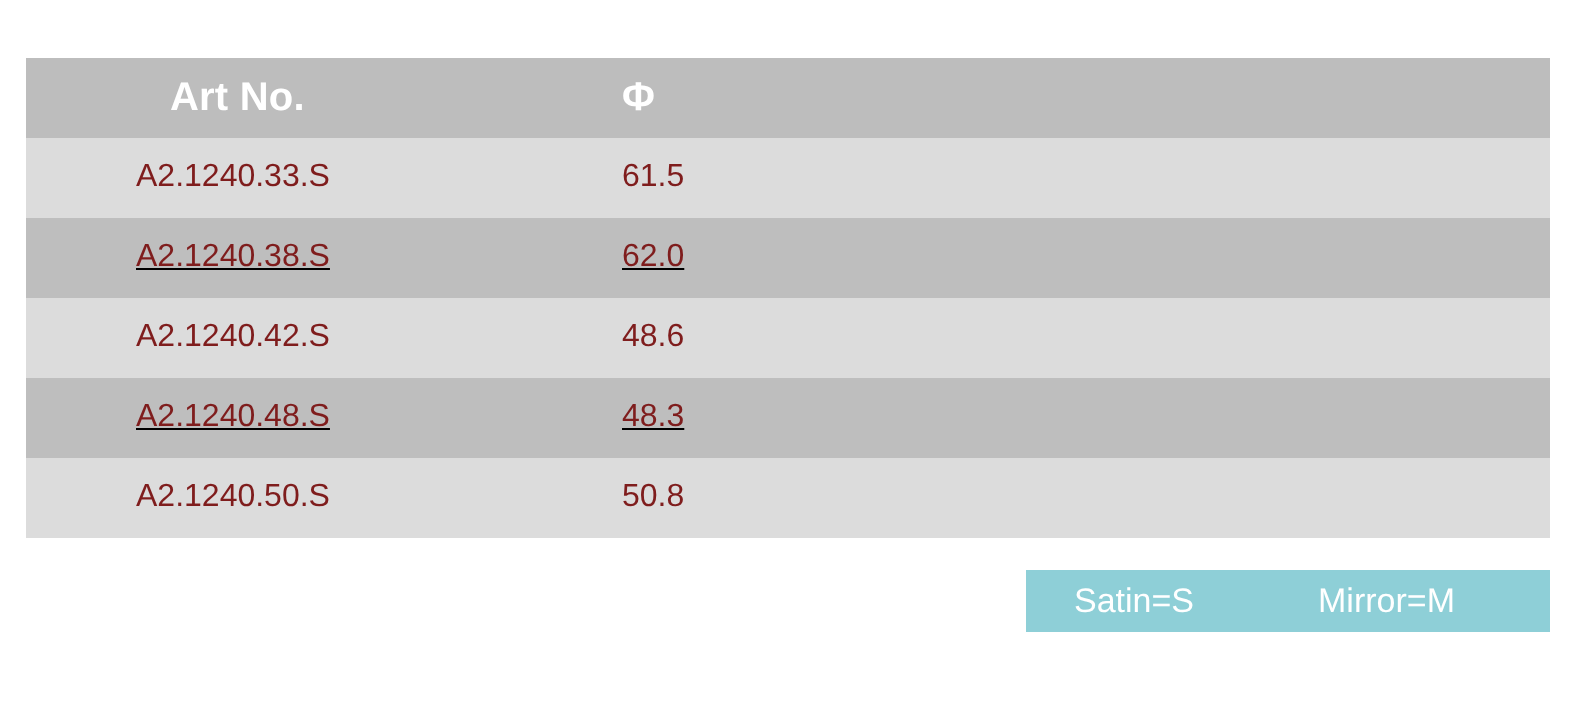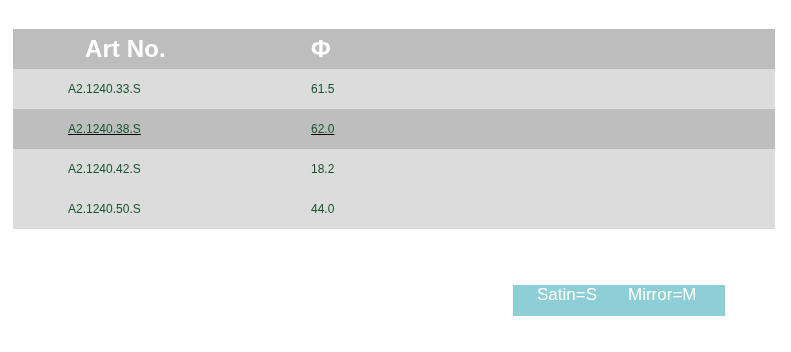--- a/index.html
+++ b/index.html
@@ -39,7 +39,7 @@
     padding: 0;
     margin: 0;
     text-align: left;
-    font-size: 24px;
+    font-size: 20px;
     font-weight: bold;
     color: #ffffff;
     vertical-align: middle;

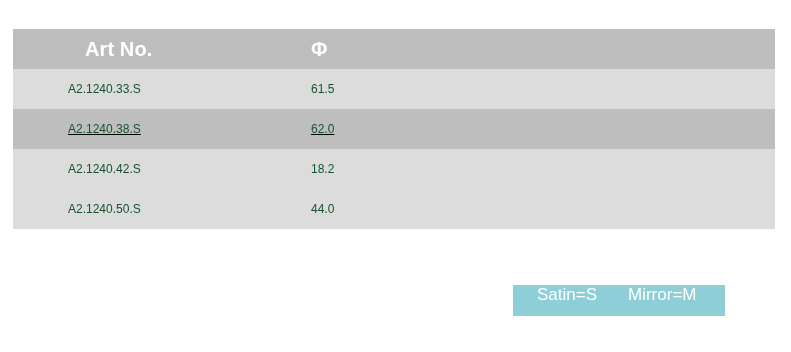--- a/index.html
+++ b/index.html
@@ -55,8 +55,8 @@
     height: 40px;
     padding: 0;
     margin: 12px;
-    font-size: 12px;
-    color: #14532d;
+    font-size: 16px;
+    color: #7f1d1d;
     vertical-align: middle;
     font-weight: normal;
   }

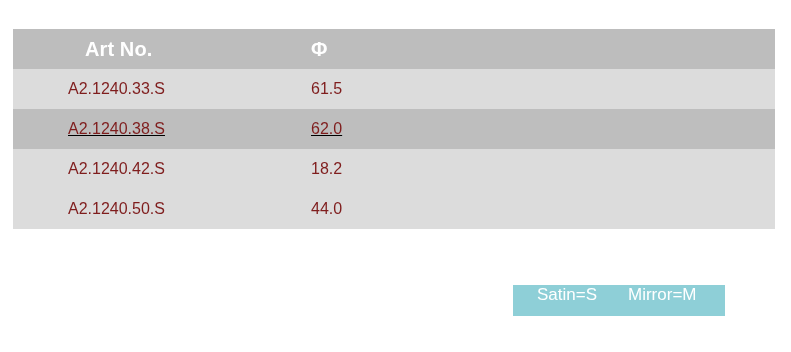--- a/index.html
+++ b/index.html
@@ -108,7 +108,7 @@
       </tr>
       <tr class="row-light">
         <td class="cell-art">A2.1240.42.S</td>
-        <td class="cell-dia">18.2</td>
+        <td class="cell-dia">48.6</td>
       </tr>
       <tr class="row-light">
         <td class="cell-art">A2.1240.50.S</td>

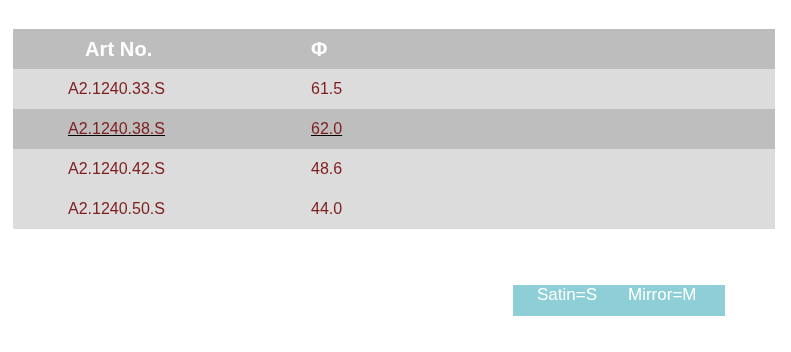--- a/index.html
+++ b/index.html
@@ -110,6 +110,10 @@
         <td class="cell-art">A2.1240.42.S</td>
         <td class="cell-dia">48.6</td>
       </tr>
+      <tr class="row-dark">
+        <td class="cell-art">A2.1240.48.S</td>
+        <td class="cell-dia">48.3</td>
+      </tr>
       <tr class="row-light">
         <td class="cell-art">A2.1240.50.S</td>
         <td class="cell-dia">44.0</td>

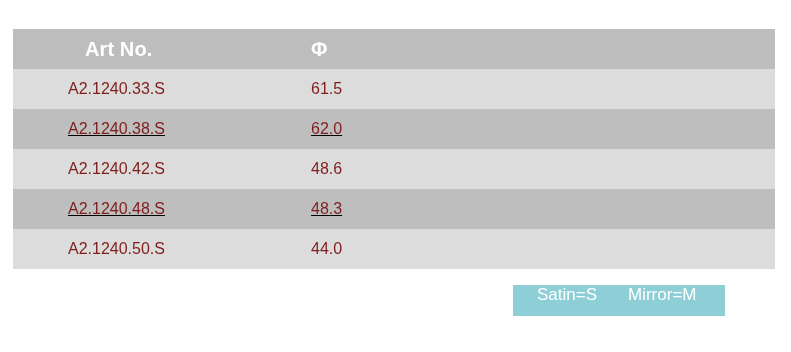--- a/index.html
+++ b/index.html
@@ -116,7 +116,7 @@
       </tr>
       <tr class="row-light">
         <td class="cell-art">A2.1240.50.S</td>
-        <td class="cell-dia">44.0</td>
+        <td class="cell-dia">50.8</td>
       </tr>
     </tbody>
   </table>

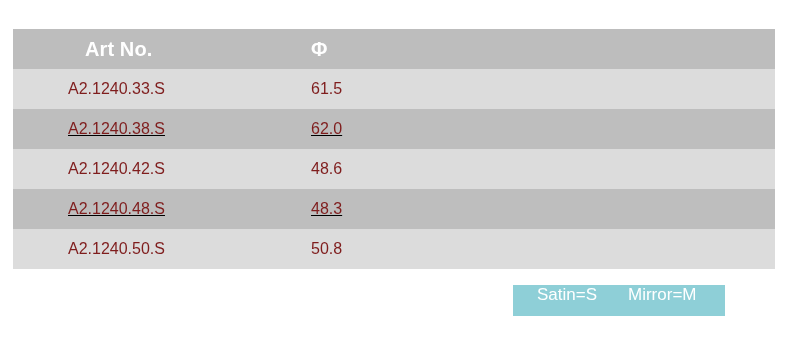--- a/index.html
+++ b/index.html
@@ -67,10 +67,11 @@
     position: absolute;
     left: 513px;
     top: 285px;
-    width: 212px;
+    width: 262px;
     height: 31px;
     background: #8ecfd7;
     display: flex;
+    align-items: center;
     justify-content: flex-start;
   }
   .legend-item {

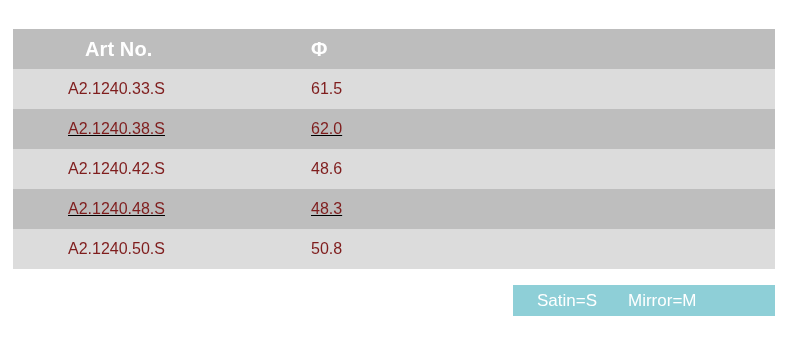--- a/index.html
+++ b/index.html
@@ -80,7 +80,7 @@
     white-space: nowrap;
   }
   .legend-item.legend-satin  { margin-left: 24px; }
-  .legend-item.legend-mirror { margin-left: 31px; }
+  .legend-item.legend-mirror { margin-left: 62px; }
 </style>
 </head>
 <body>

